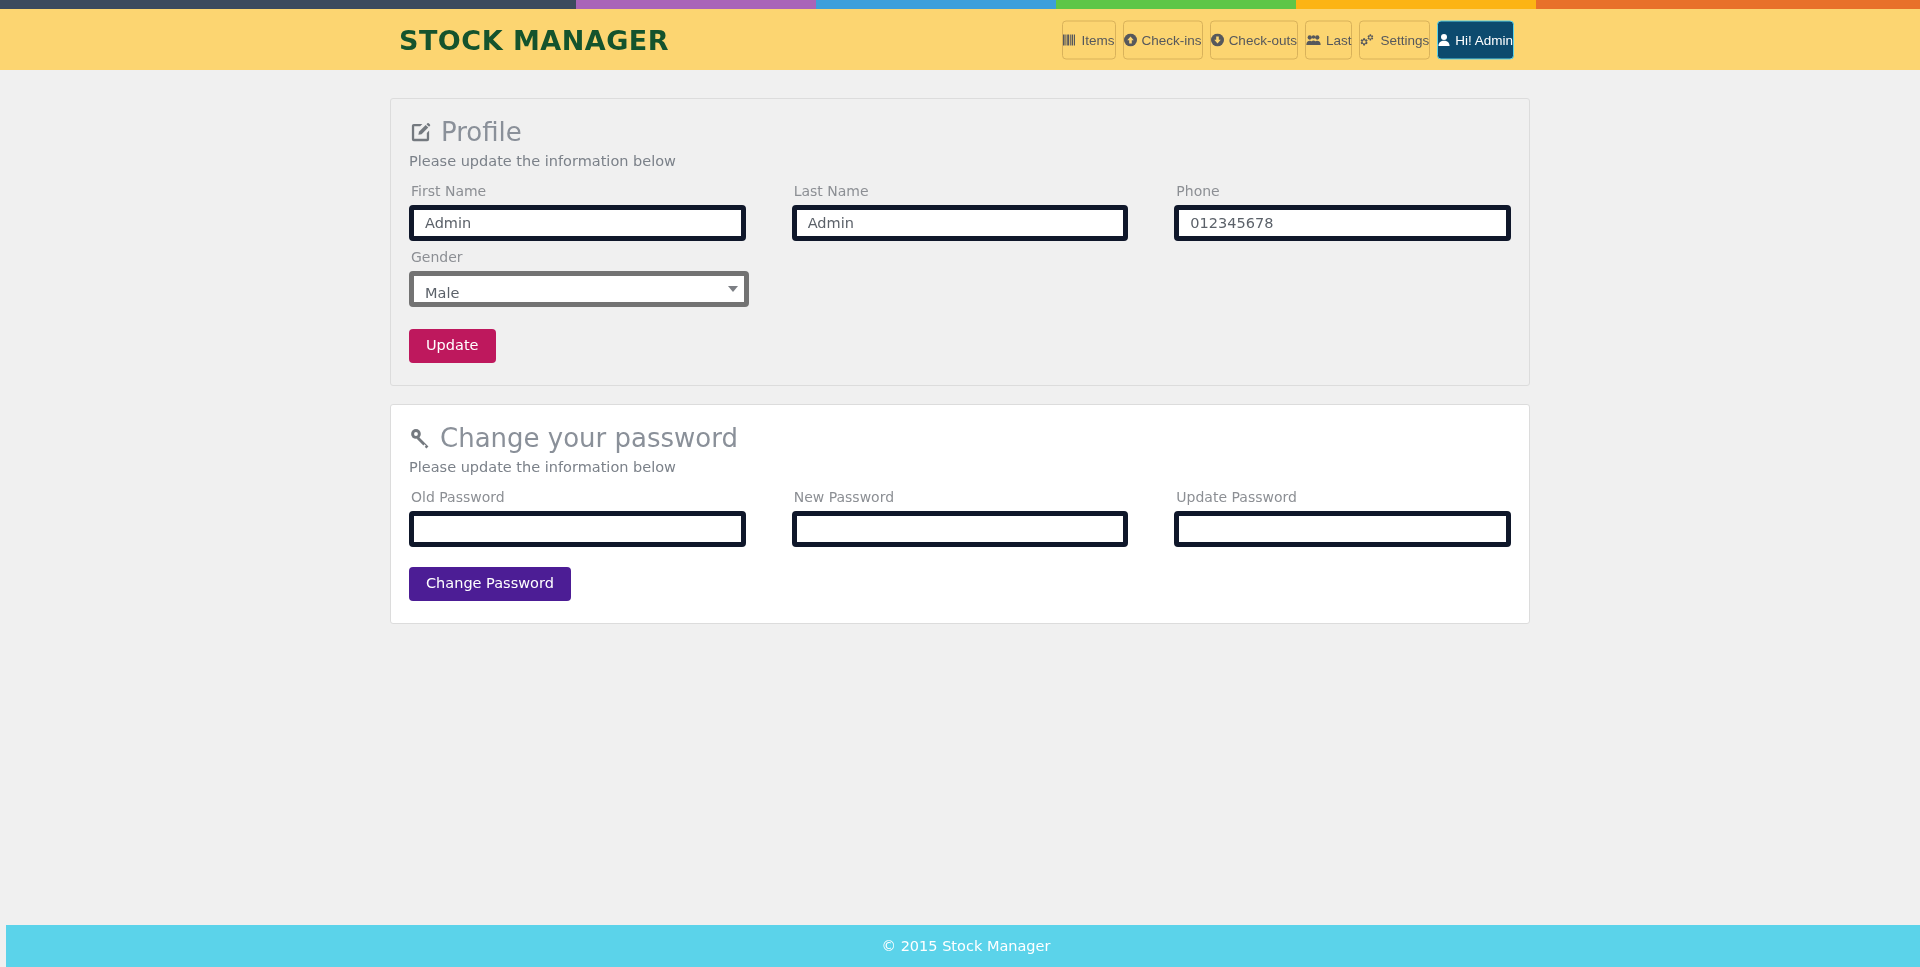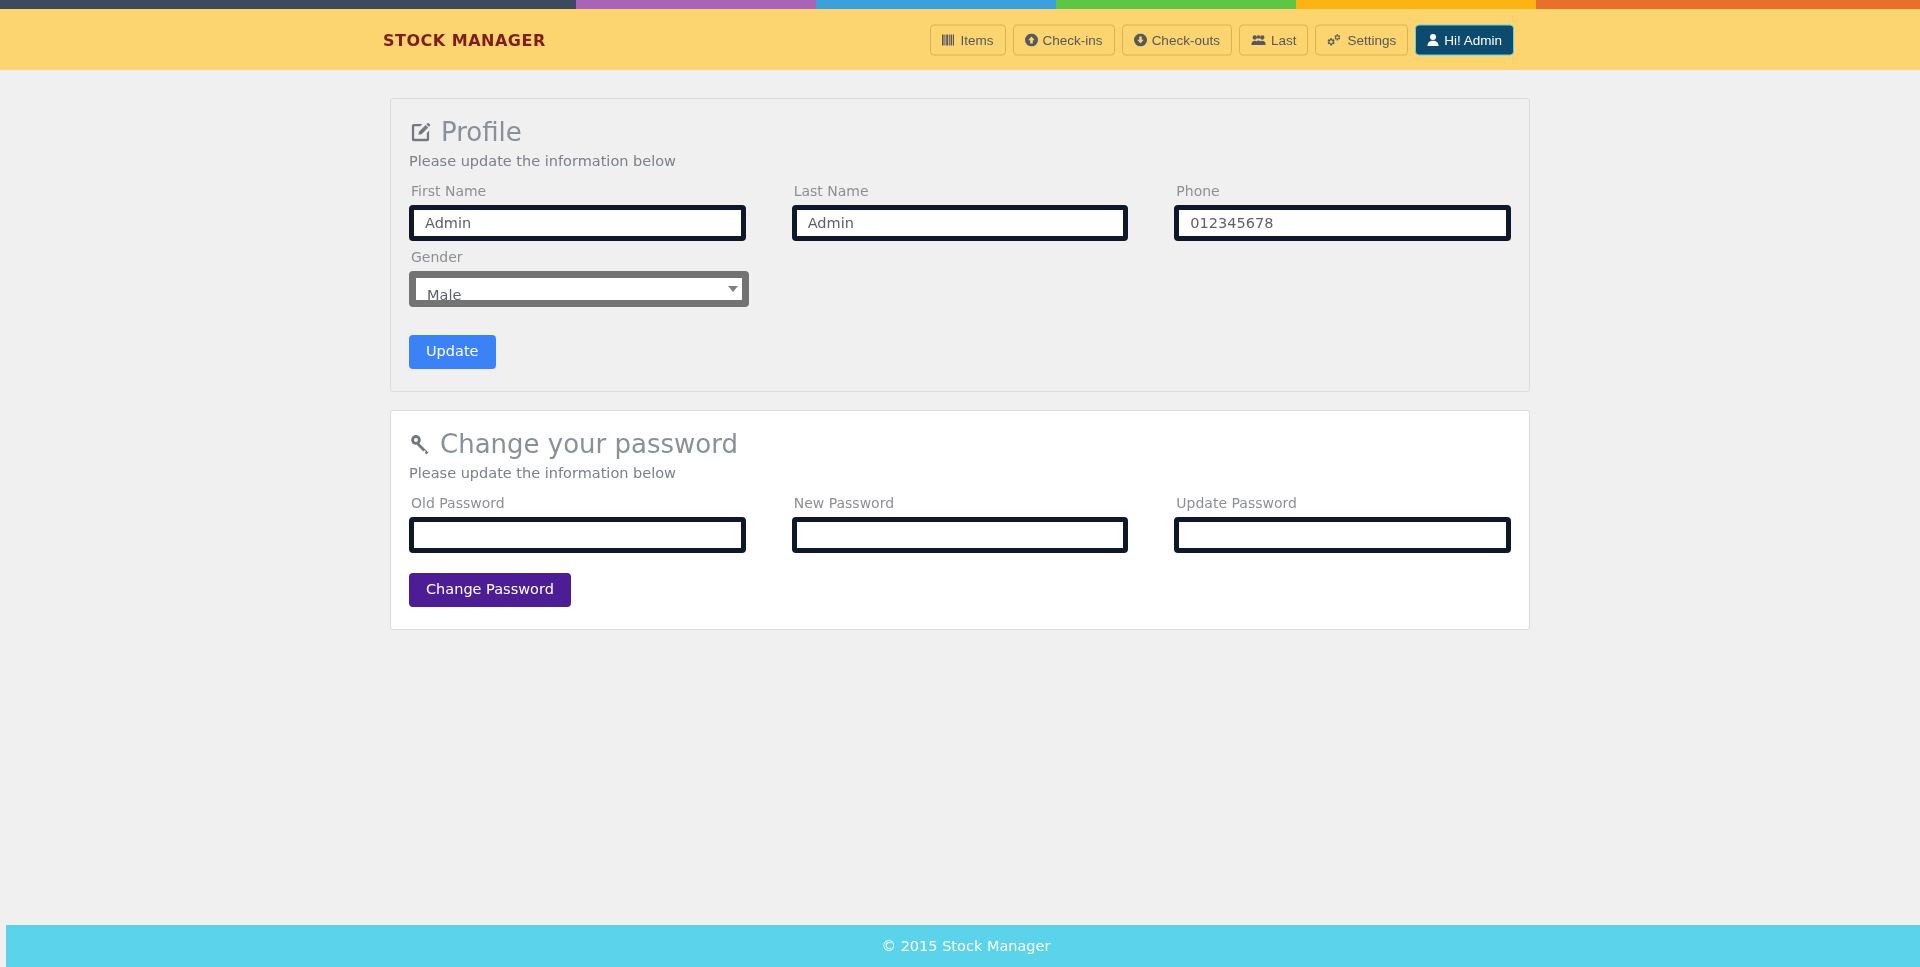--- a/index.html
+++ b/index.html
@@ -23,10 +23,10 @@
     position: relative;
   }
   .brand {
-    position: absolute; left: 383px; top: 50%;
+    position: absolute; left: 399px; top: 50%;
     transform: translateY(-50%);
-    color: #7f1d1d;
-    font-size: 16px;
+    color: #14532d;
+    font-size: 27px;
     font-weight: bold;
     letter-spacing: .5px;
     text-decoration: none;

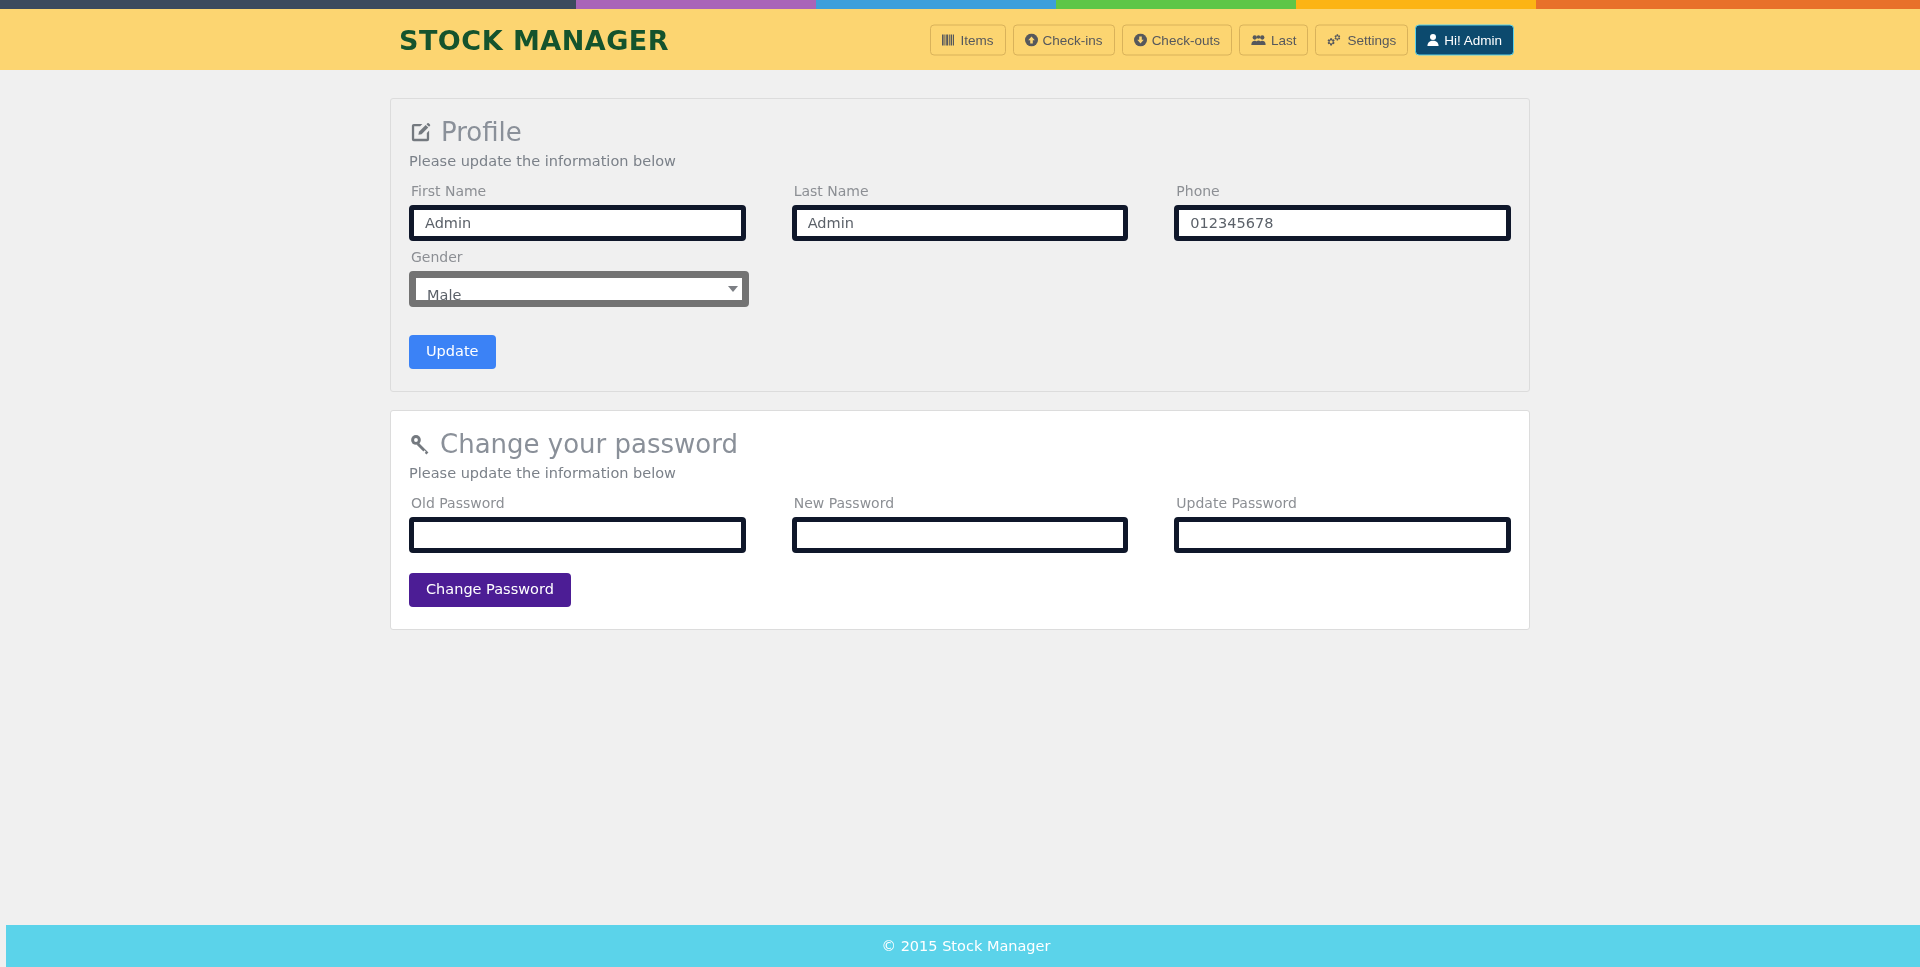--- a/index.html
+++ b/index.html
@@ -39,7 +39,7 @@
   }
   .navbtn {
     display: flex; align-items: center; gap: 5px;
-    height: 31px; padding: 0 11px;
+    height: 39px; padding: 0 0;
     border: 1px solid #d9b25a;
     border-radius: 4px;
     background: transparent;

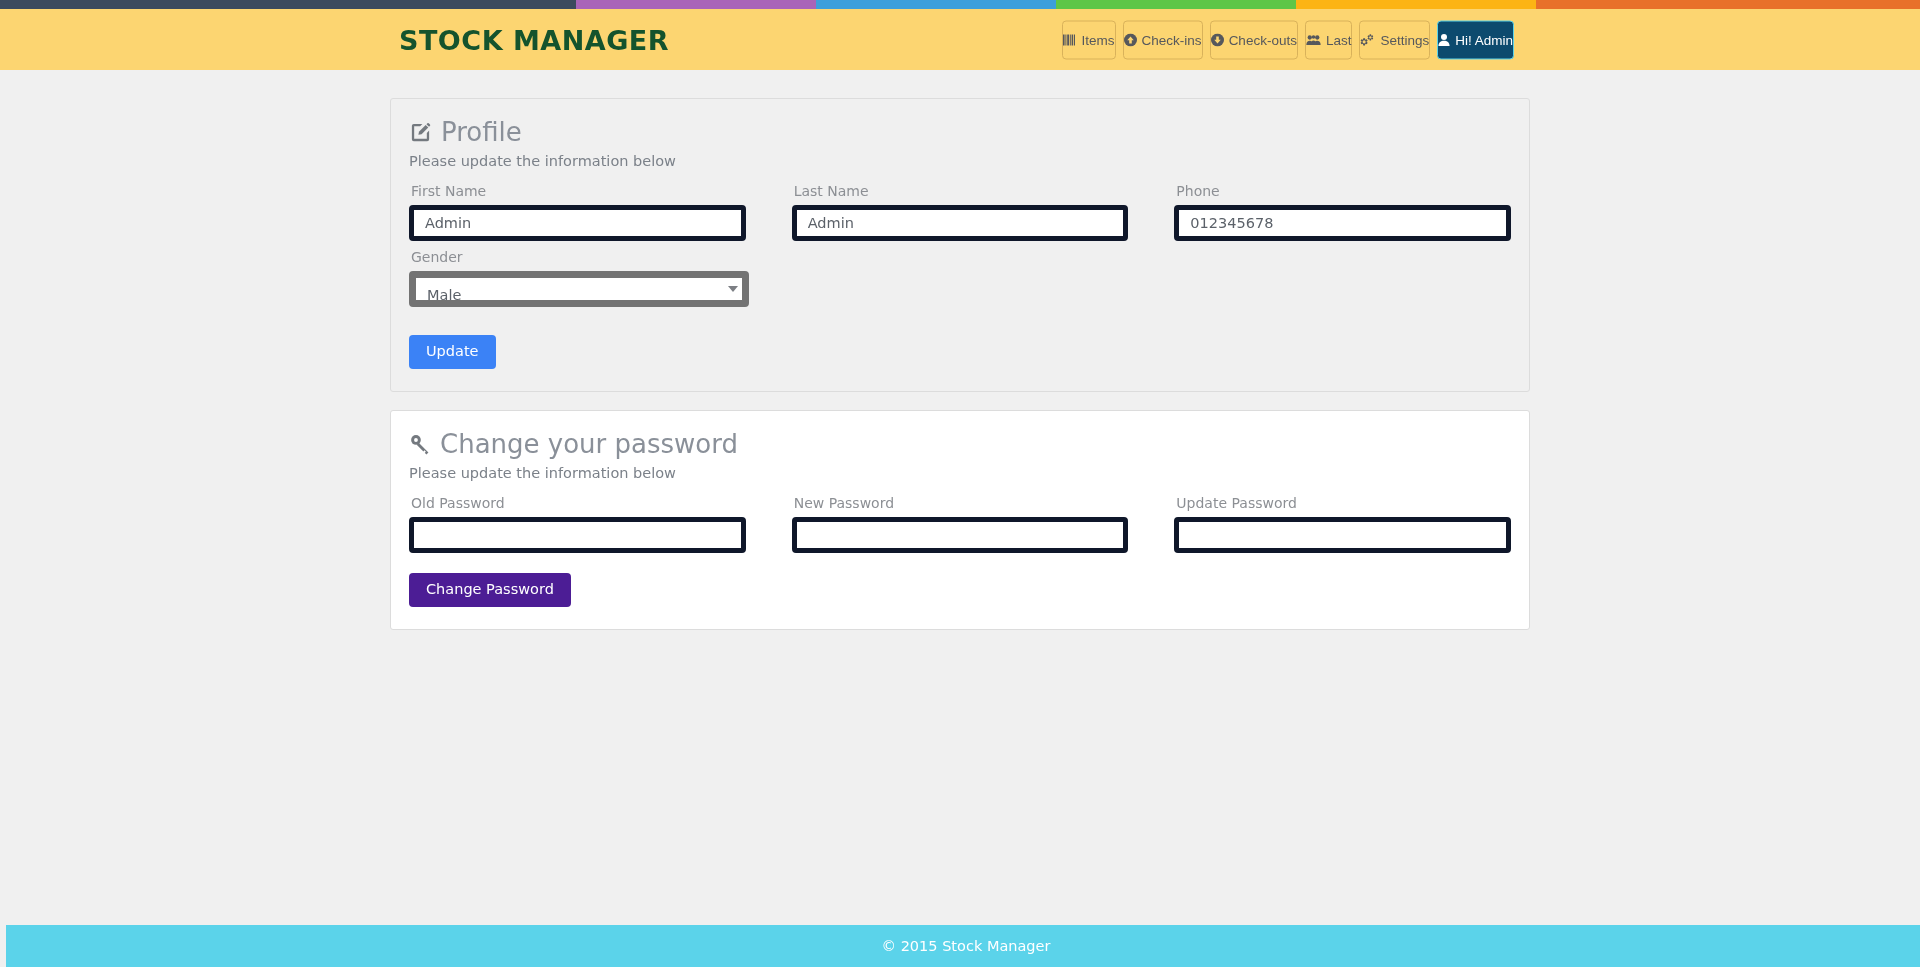--- a/index.html
+++ b/index.html
@@ -131,7 +131,7 @@
     width: 100%;
     height: 36px;
     padding: 0 28px 0 11px;
-    border: 7px solid #737373;
+    border: 5px solid #737373;
     border-radius: 4px;
     background: #ffffff;
     color: #5b6169;

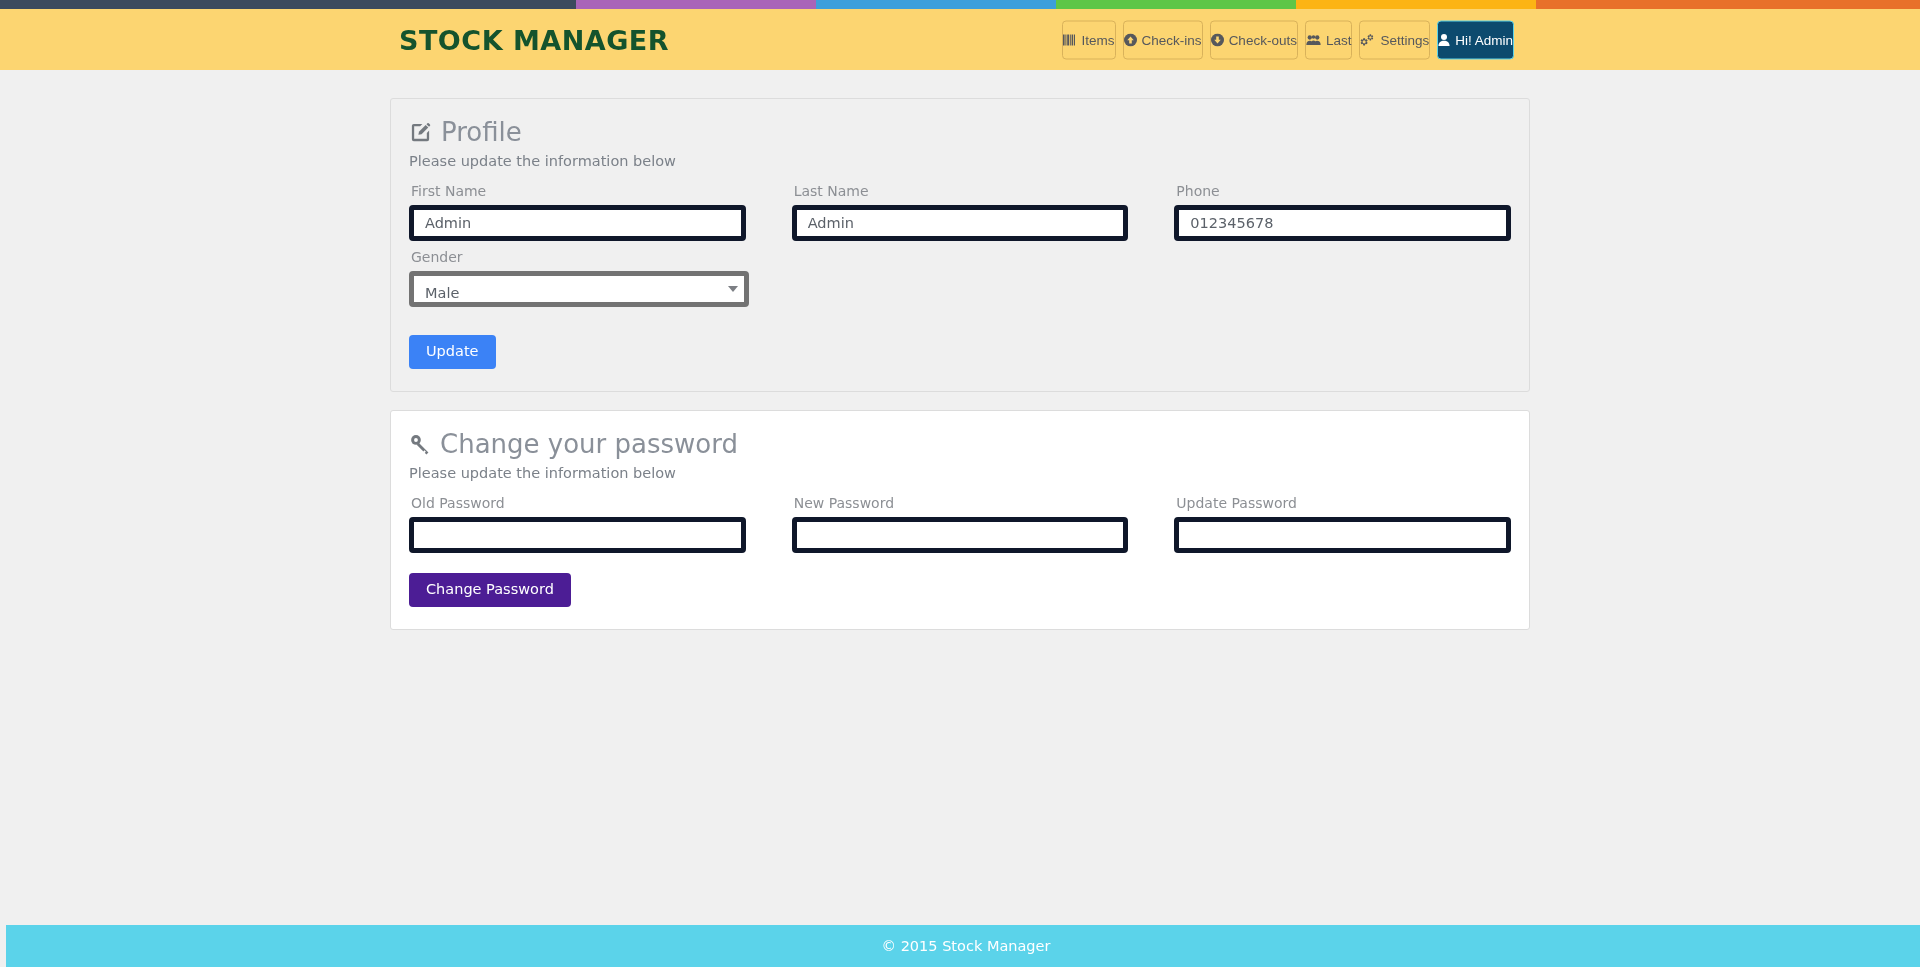--- a/index.html
+++ b/index.html
@@ -152,7 +152,7 @@
     cursor: pointer;
     line-height: 1.1;
   }
-  .btn-update { background: #3b82f6; margin-top: 20px; }
+  .btn-update { background: #be185d; margin-top: 14px; }
   .btn-changepw { background: #4c1d95; margin-top: 12px; }
 
   

